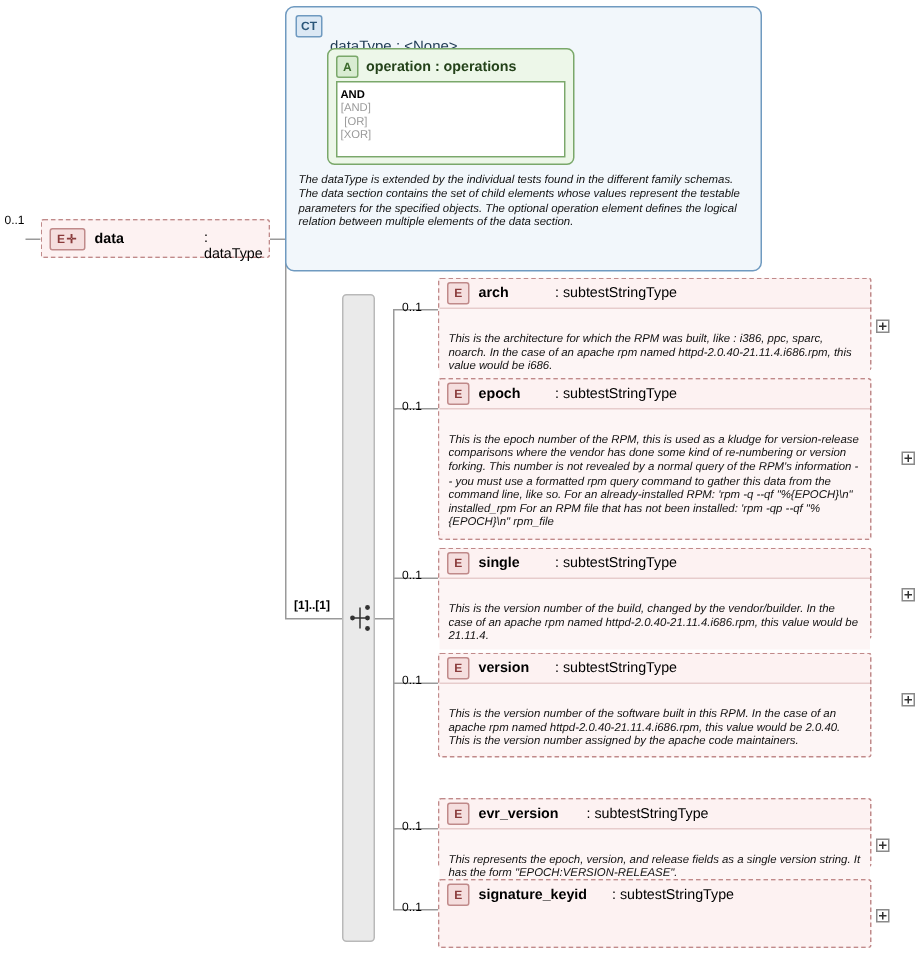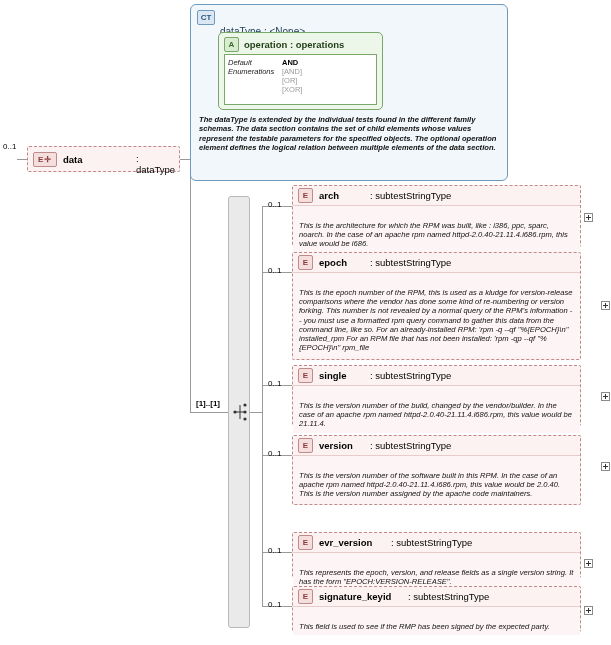--- a/index.html
+++ b/index.html
@@ -271,10 +271,6 @@
         <span class="attr-title" data-name="attribute-group-title">operation : operations</span>
       </div>
       <div class="attr-inner" data-name="attribute-group-details">
-        <div class="attr-labelcol" data-name="attribute-detail-labels">
-          <div data-name="default-label">Default</div>
-          <div data-name="enumerations-label">Enumerations</div>
-        </div>
         <div class="attr-valcol" data-name="attribute-detail-values">
           <div class="bold" data-name="default-value">AND</div>
           <div class="grey" data-name="enumeration-value-and">[AND]</div>

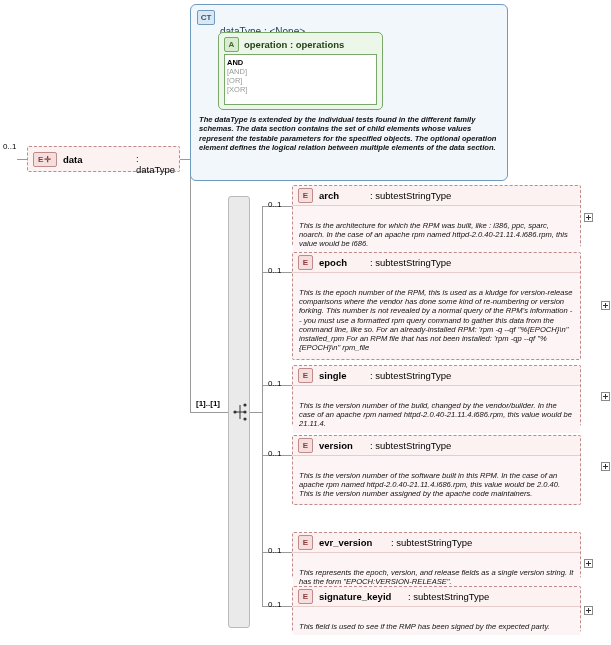--- a/index.html
+++ b/index.html
@@ -121,7 +121,7 @@
     line-height: 9px;
   }
   .attr-valcol .bold { font-weight: bold; color: #000; }
-  .attr-valcol .grey { color: #9a9a9a; }
+  .attr-valcol .grey { color: #9a9a9a; text-align: center; }
   
   .ct-doc {
     position: absolute;

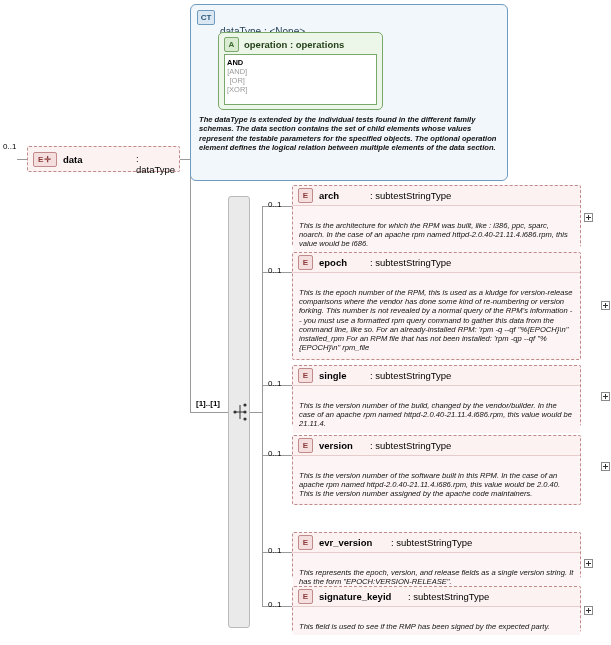--- a/index.html
+++ b/index.html
@@ -131,7 +131,6 @@
     font-size: 7.6px;
     line-height: 9.4px;
     color: #111;
-    font-weight: bold;
   }
   
   .data-box {

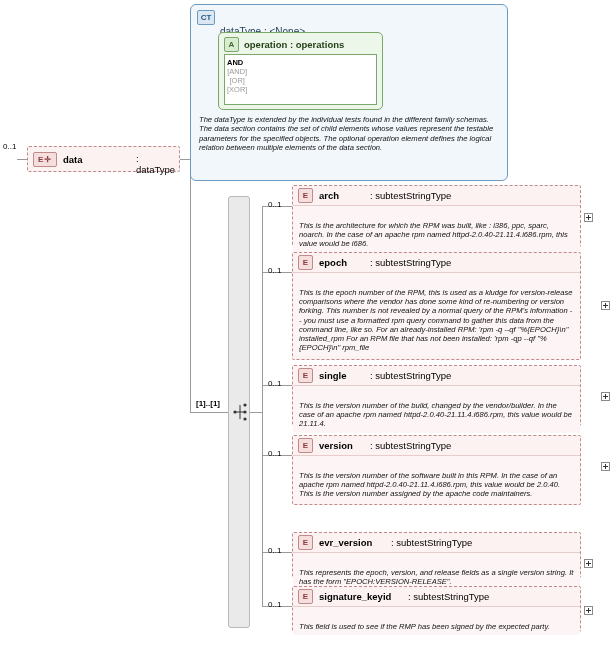--- a/index.html
+++ b/index.html
@@ -365,7 +365,6 @@
       <span class="child-name" data-name="child-name">signature_keyid</span>
       <span class="child-type" data-name="child-type" style="left:115px;">: subtestStringType</span>
     </div>
-    <div class="child-doc" data-name="child-documentation">This field is used to see if the RMP has been signed by the expected party.</div>
   </div>
   <div class="plus" style="left:584px; top:606px;" data-name="expand-signature-keyid-icon"></div>
 

